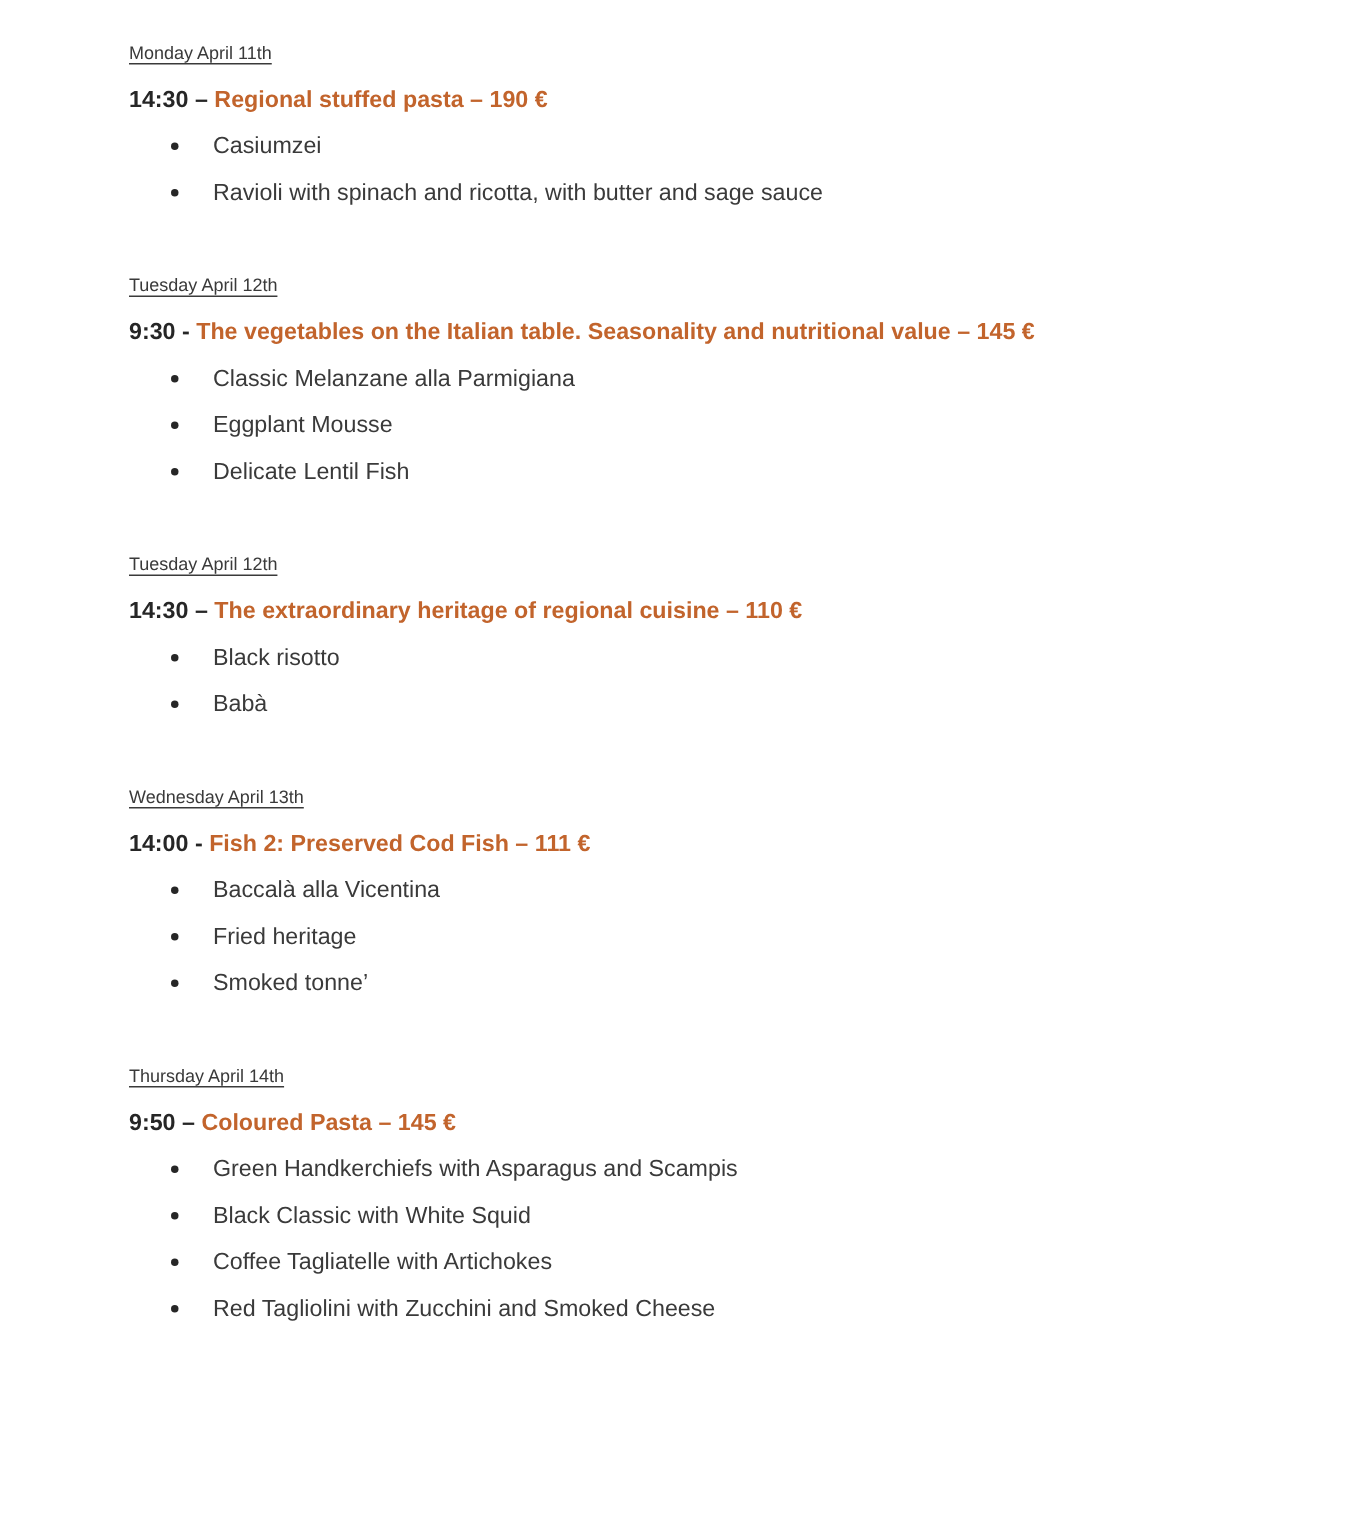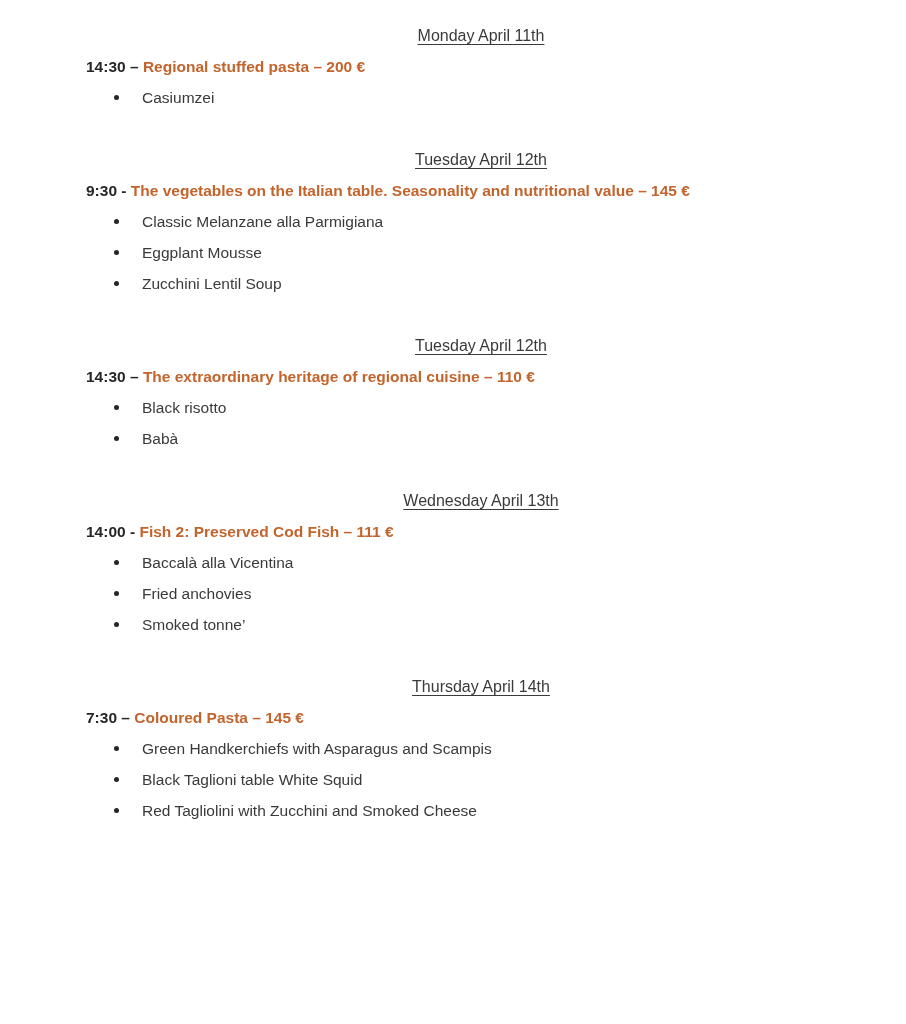--- a/index.html
+++ b/index.html
@@ -17,14 +17,13 @@
   section.day { margin: 0 0 31px 0; }
   .date {
     margin: 0;
-    font-size: 16px;
+    font-size: 12px;
     font-weight: 400;
     line-height: 31px;
     color: var(--text, #3a3a3a);
     text-decoration: underline;
     text-decoration-thickness: 1px;
     text-underline-offset: 3px;
-    text-align: center;
   }
   .course-line {
     margin: 0;

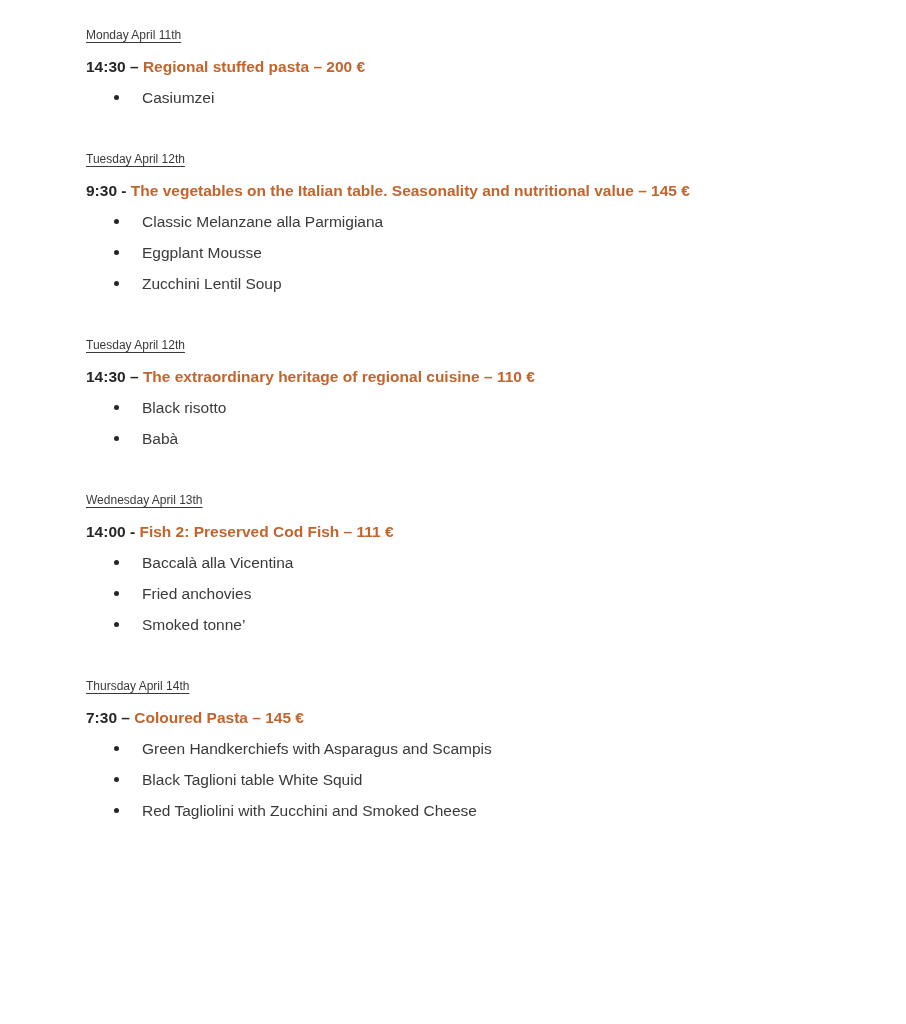--- a/index.html
+++ b/index.html
@@ -60,7 +60,7 @@
     <h2 class="date">Monday April 11th</h2>
     <p class="course-line">
       <span class="course-time">14:30 –</span>
-      <span class="course-title">Regional stuffed pasta – 200 €</span>
+      <span class="course-title">Regional stuffed pasta – 190 €</span>
     </p>
     <ul class="dishes">
       <li>Casiumzei</li>

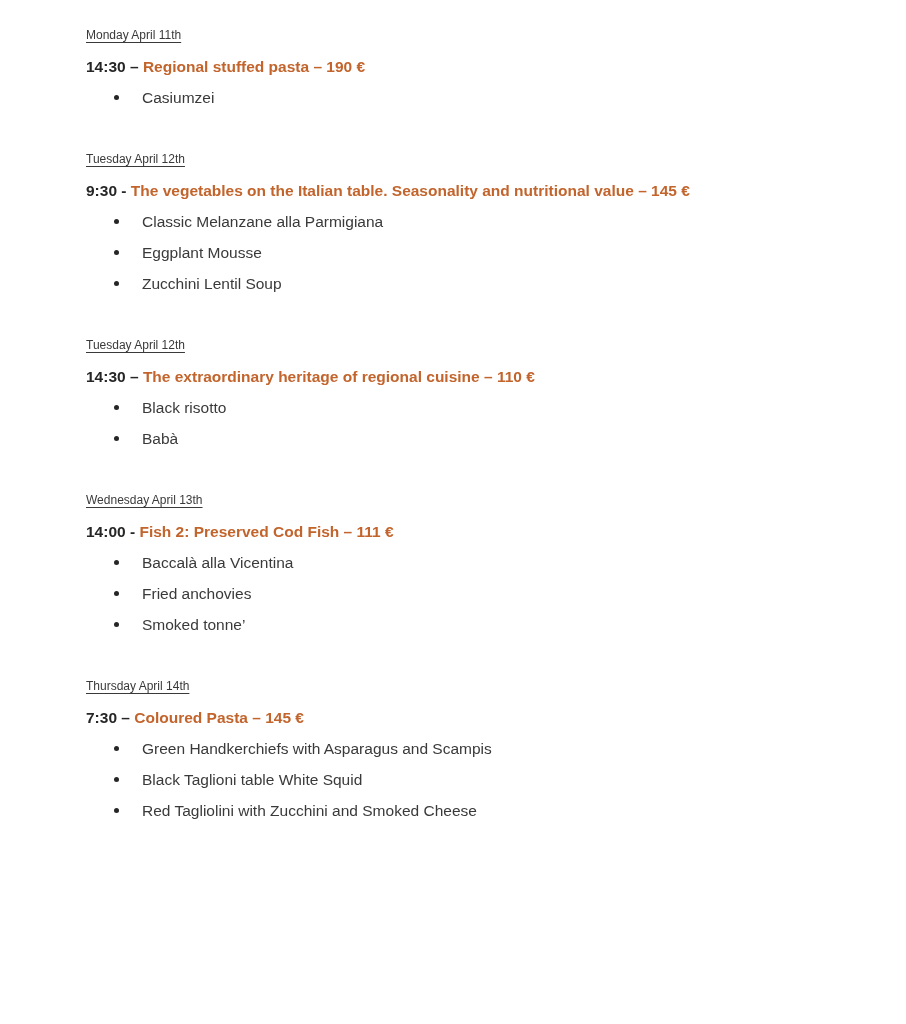--- a/index.html
+++ b/index.html
@@ -64,6 +64,7 @@
     </p>
     <ul class="dishes">
       <li>Casiumzei</li>
+      <li>Ravioli with spinach and ricotta, with butter and sage sauce</li>
     </ul>
   </section>
 

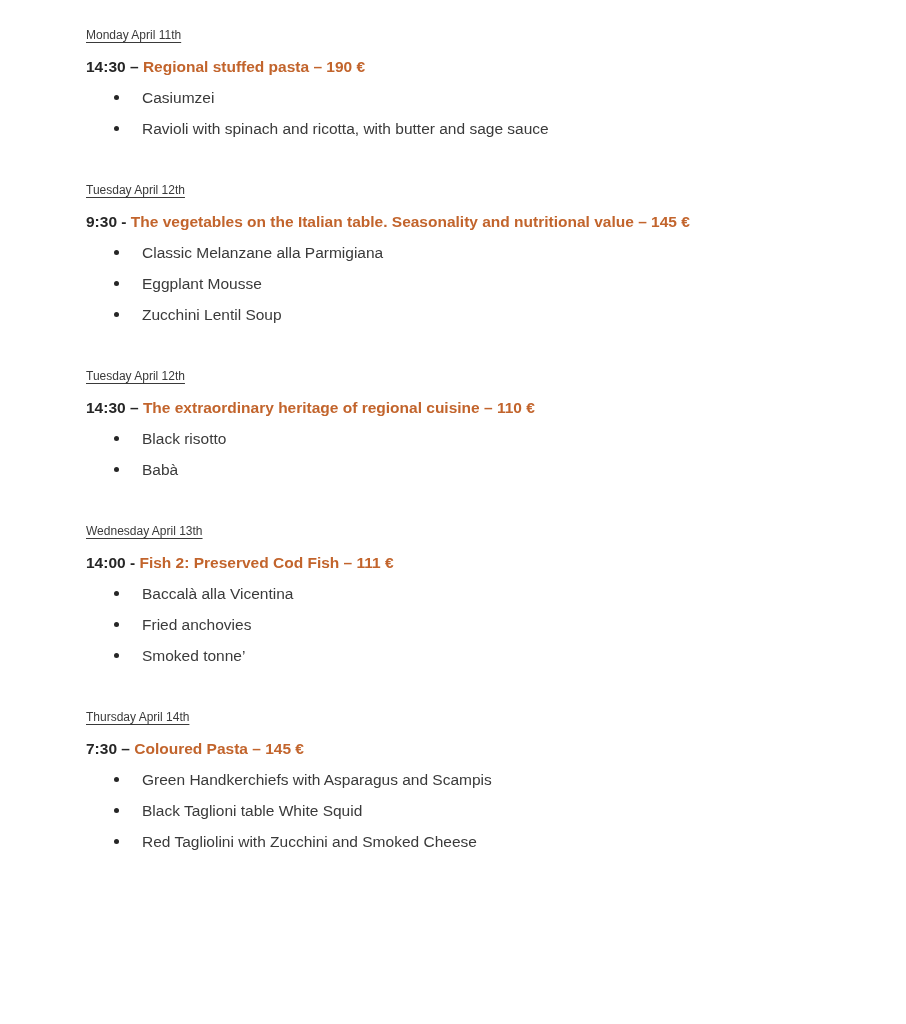--- a/index.html
+++ b/index.html
@@ -77,7 +77,7 @@
     <ul class="dishes">
       <li>Classic Melanzane alla Parmigiana</li>
       <li>Eggplant Mousse</li>
-      <li>Zucchini Lentil Soup</li>
+      <li>Delicate Lentil Fish</li>
     </ul>
   </section>
 

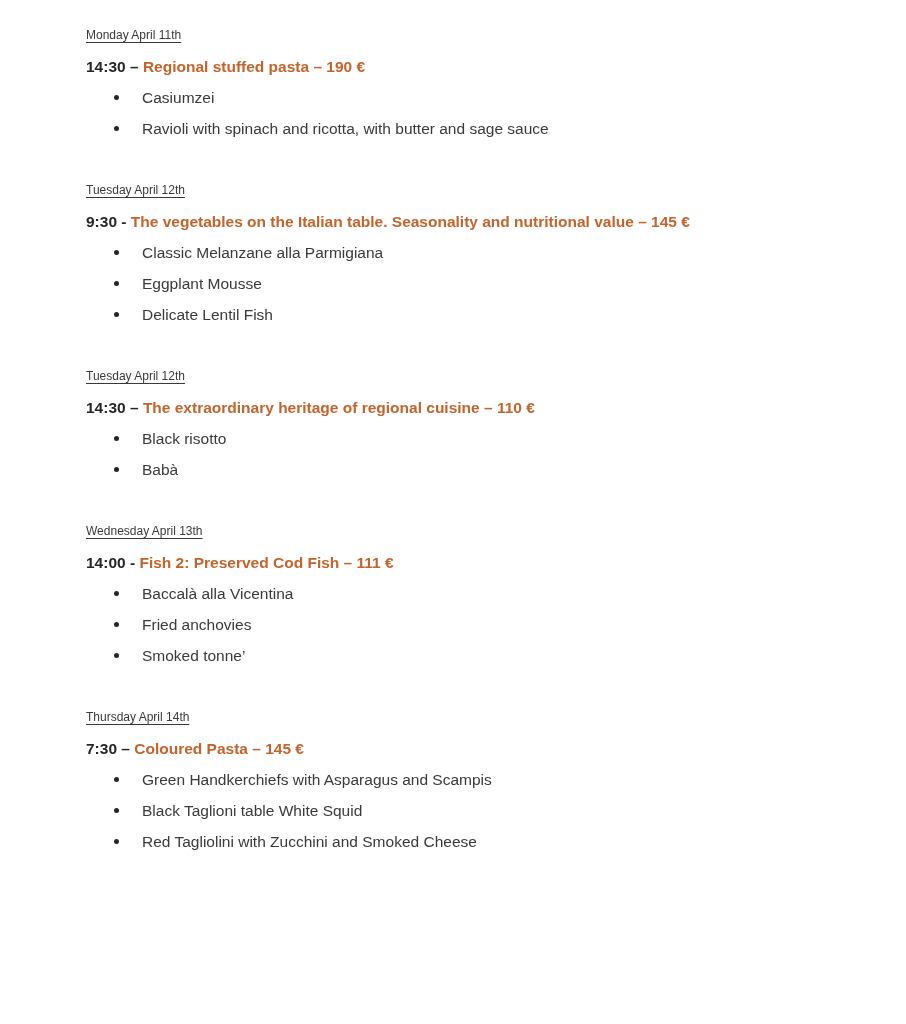--- a/index.html
+++ b/index.html
@@ -101,7 +101,7 @@
     </p>
     <ul class="dishes">
       <li>Baccalà alla Vicentina</li>
-      <li>Fried anchovies</li>
+      <li>Fried heritage</li>
       <li>Smoked tonne’</li>
     </ul>
   </section>

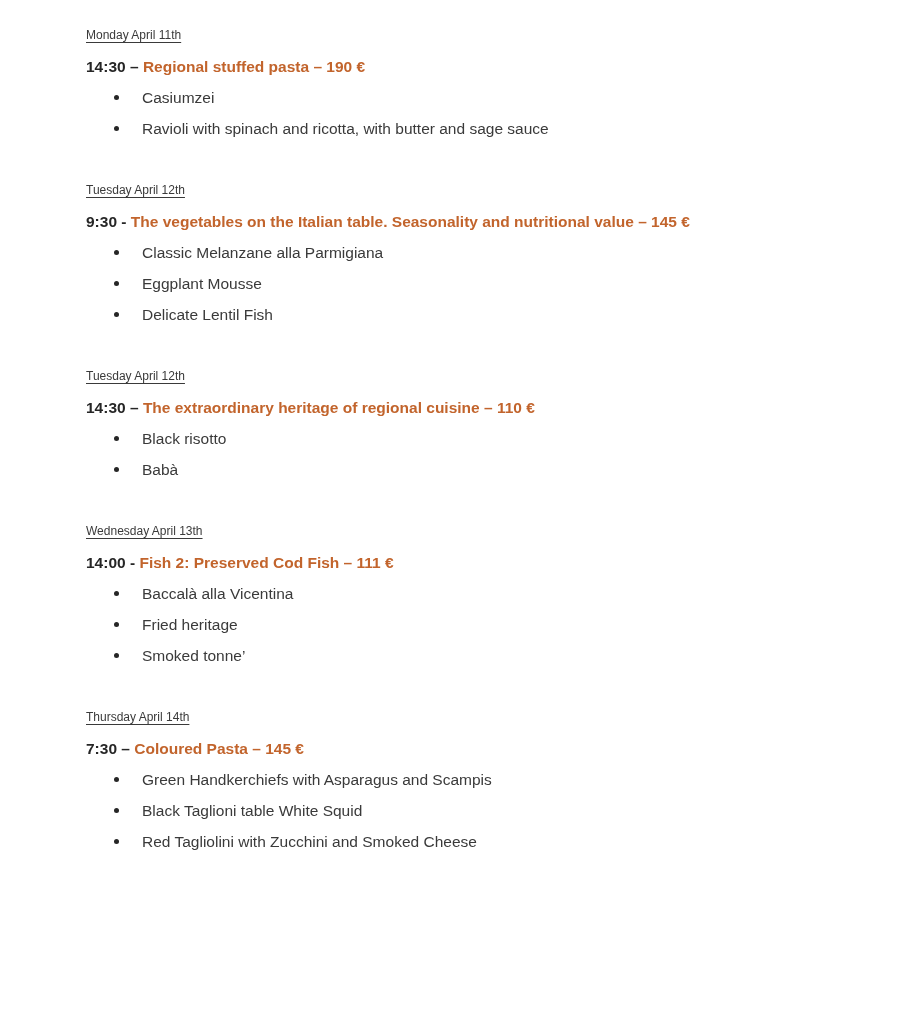--- a/index.html
+++ b/index.html
@@ -109,7 +109,7 @@
   <section class="day">
     <h2 class="date">Thursday April 14th</h2>
     <p class="course-line">
-      <span class="course-time">7:30 –</span>
+      <span class="course-time">9:50 –</span>
       <span class="course-title">Coloured Pasta – 145 €</span>
     </p>
     <ul class="dishes">

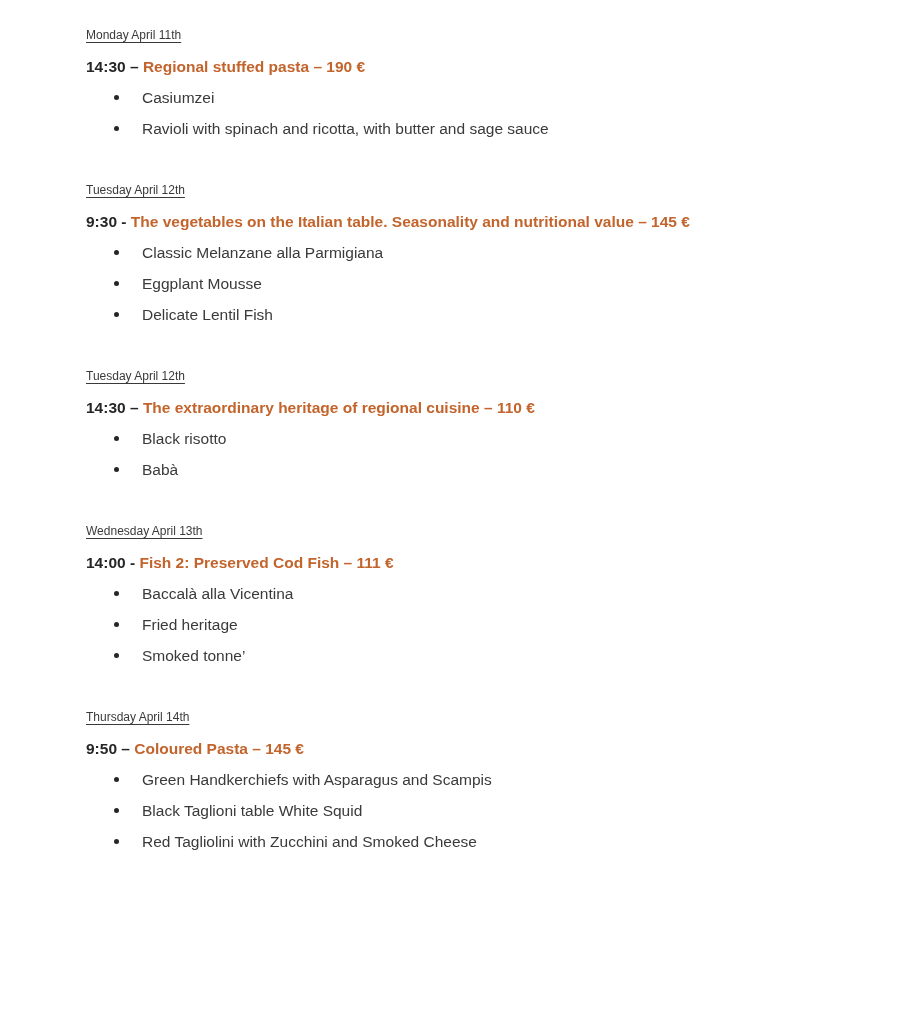--- a/index.html
+++ b/index.html
@@ -114,7 +114,7 @@
     </p>
     <ul class="dishes">
       <li>Green Handkerchiefs with Asparagus and Scampis</li>
-      <li>Black Taglioni table White Squid</li>
+      <li>Black Classic with White Squid</li>
       <li>Red Tagliolini with Zucchini and Smoked Cheese</li>
     </ul>
   </section>

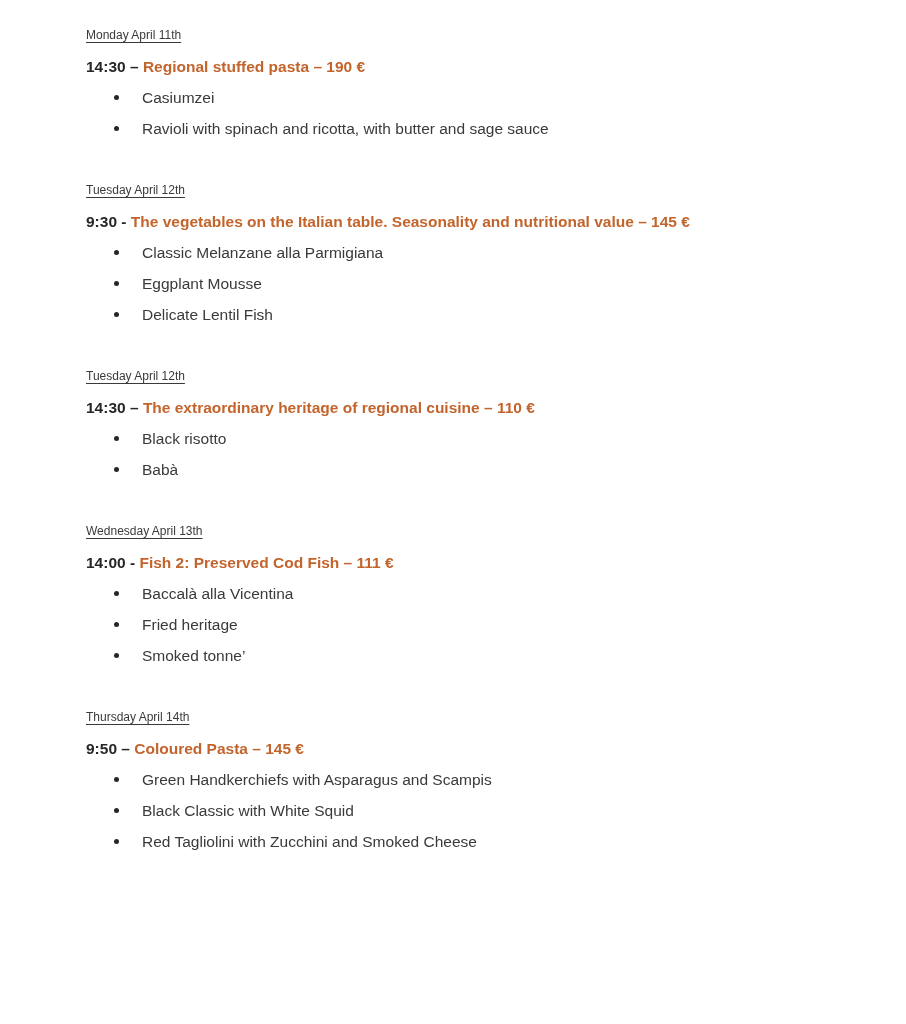--- a/index.html
+++ b/index.html
@@ -115,6 +115,7 @@
     <ul class="dishes">
       <li>Green Handkerchiefs with Asparagus and Scampis</li>
       <li>Black Classic with White Squid</li>
+      <li>Coffee Tagliatelle with Artichokes</li>
       <li>Red Tagliolini with Zucchini and Smoked Cheese</li>
     </ul>
   </section>

